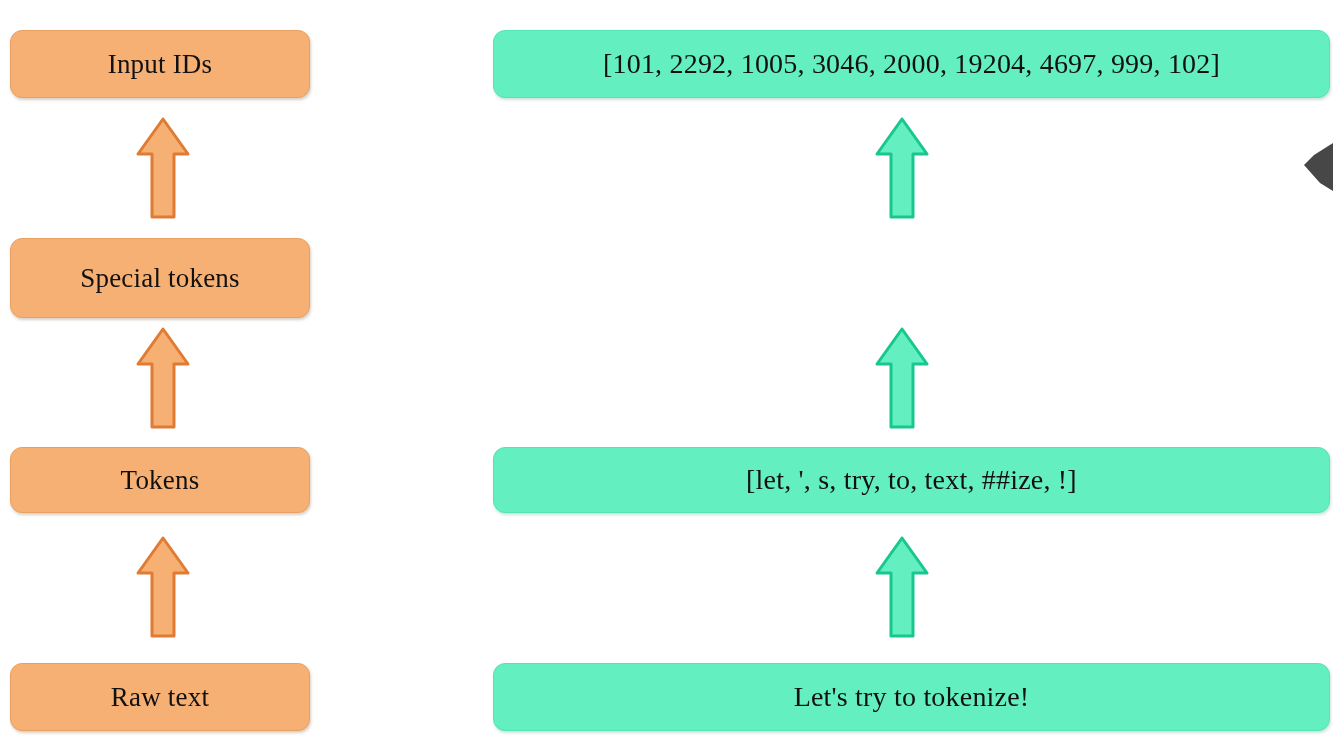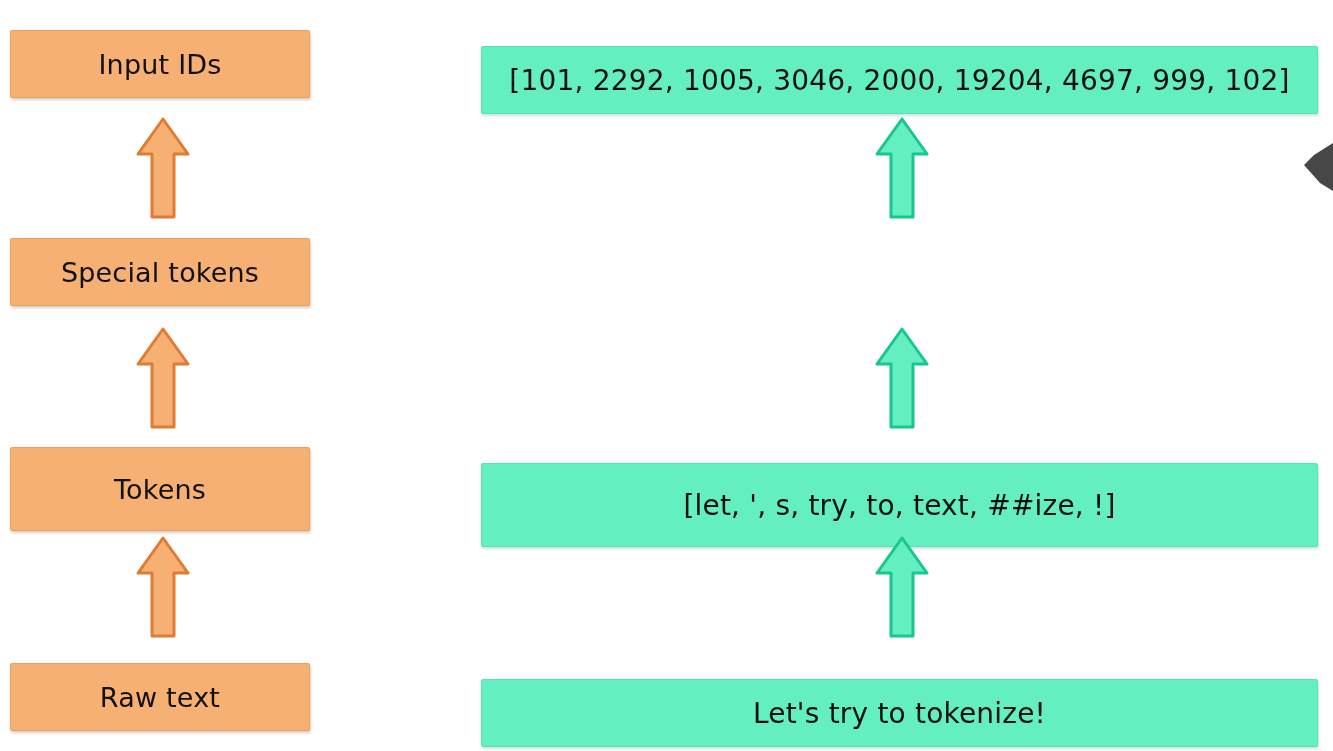--- a/index.html
+++ b/index.html
@@ -25,11 +25,12 @@
     display: flex;
     align-items: center;
     justify-content: center;
-    border-radius: 2px;
+    border-radius: 12px;
     color: #111111;
     text-align: right;
     white-space: nowrap;
     letter-spacing: 0.2px;
+    font-family: Liberation Serif, serif;
   }
   .box.orange {
     background: #f6b073;

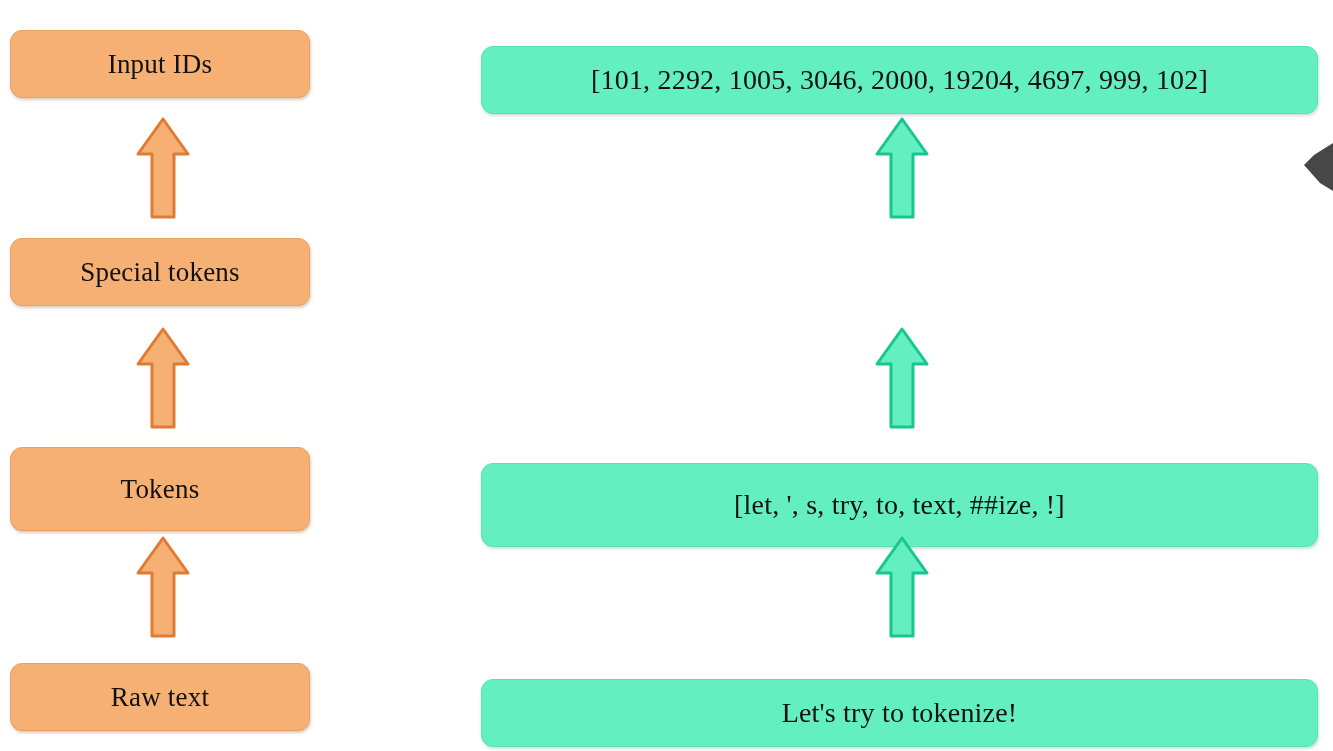--- a/index.html
+++ b/index.html
@@ -44,7 +44,7 @@
   }
 
   .label-col { left: 10px; width: 300px; }
-  .value-col { left: 481px; width: 837px; margin-top: 16px; }
+  .value-col { left: 493px; width: 837px; }
 
   .row-1 { top: 30px;  height: 68px; }
   .row-2 { top: 238px; height: 68px; }

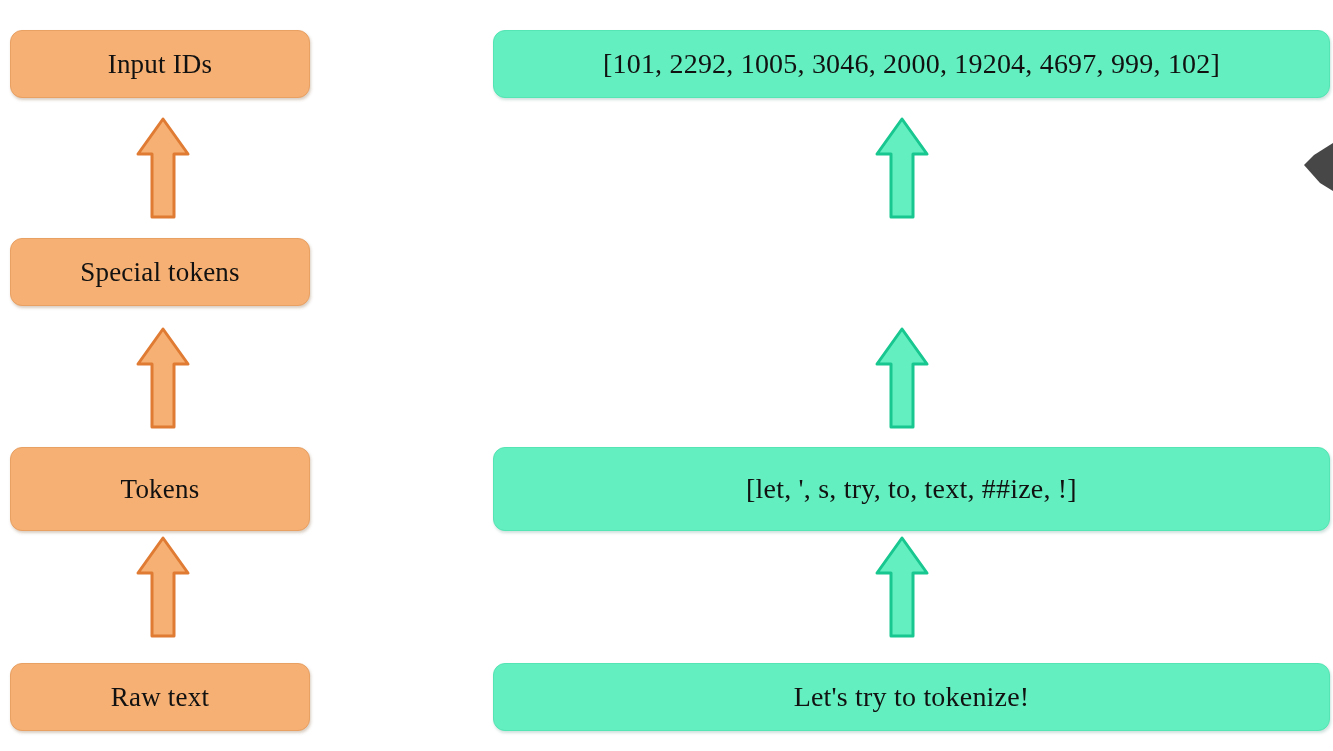--- a/index.html
+++ b/index.html
@@ -47,7 +47,7 @@
   .value-col { left: 493px; width: 837px; }
 
   .row-1 { top: 30px;  height: 68px; }
-  .row-2 { top: 238px; height: 68px; }
+  .row-2 { top: 238px; height: 80px; }
   .row-3 { top: 447px; height: 84px; }
   .row-4 { top: 663px; height: 68px; }
 

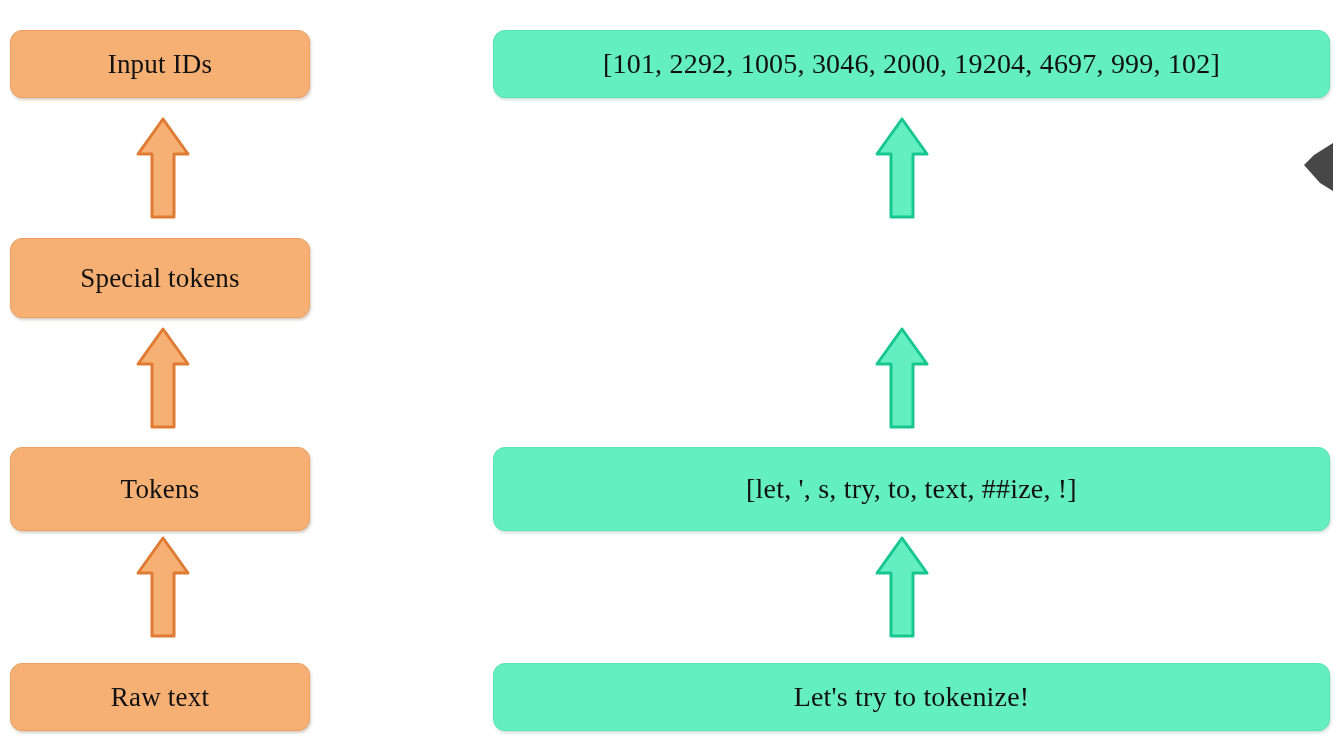--- a/index.html
+++ b/index.html
@@ -48,7 +48,7 @@
 
   .row-1 { top: 30px;  height: 68px; }
   .row-2 { top: 238px; height: 80px; }
-  .row-3 { top: 447px; height: 84px; }
+  .row-3 { top: 447px; height: 66px; }
   .row-4 { top: 663px; height: 68px; }
 
   .label-col { font-size: 27px; }

